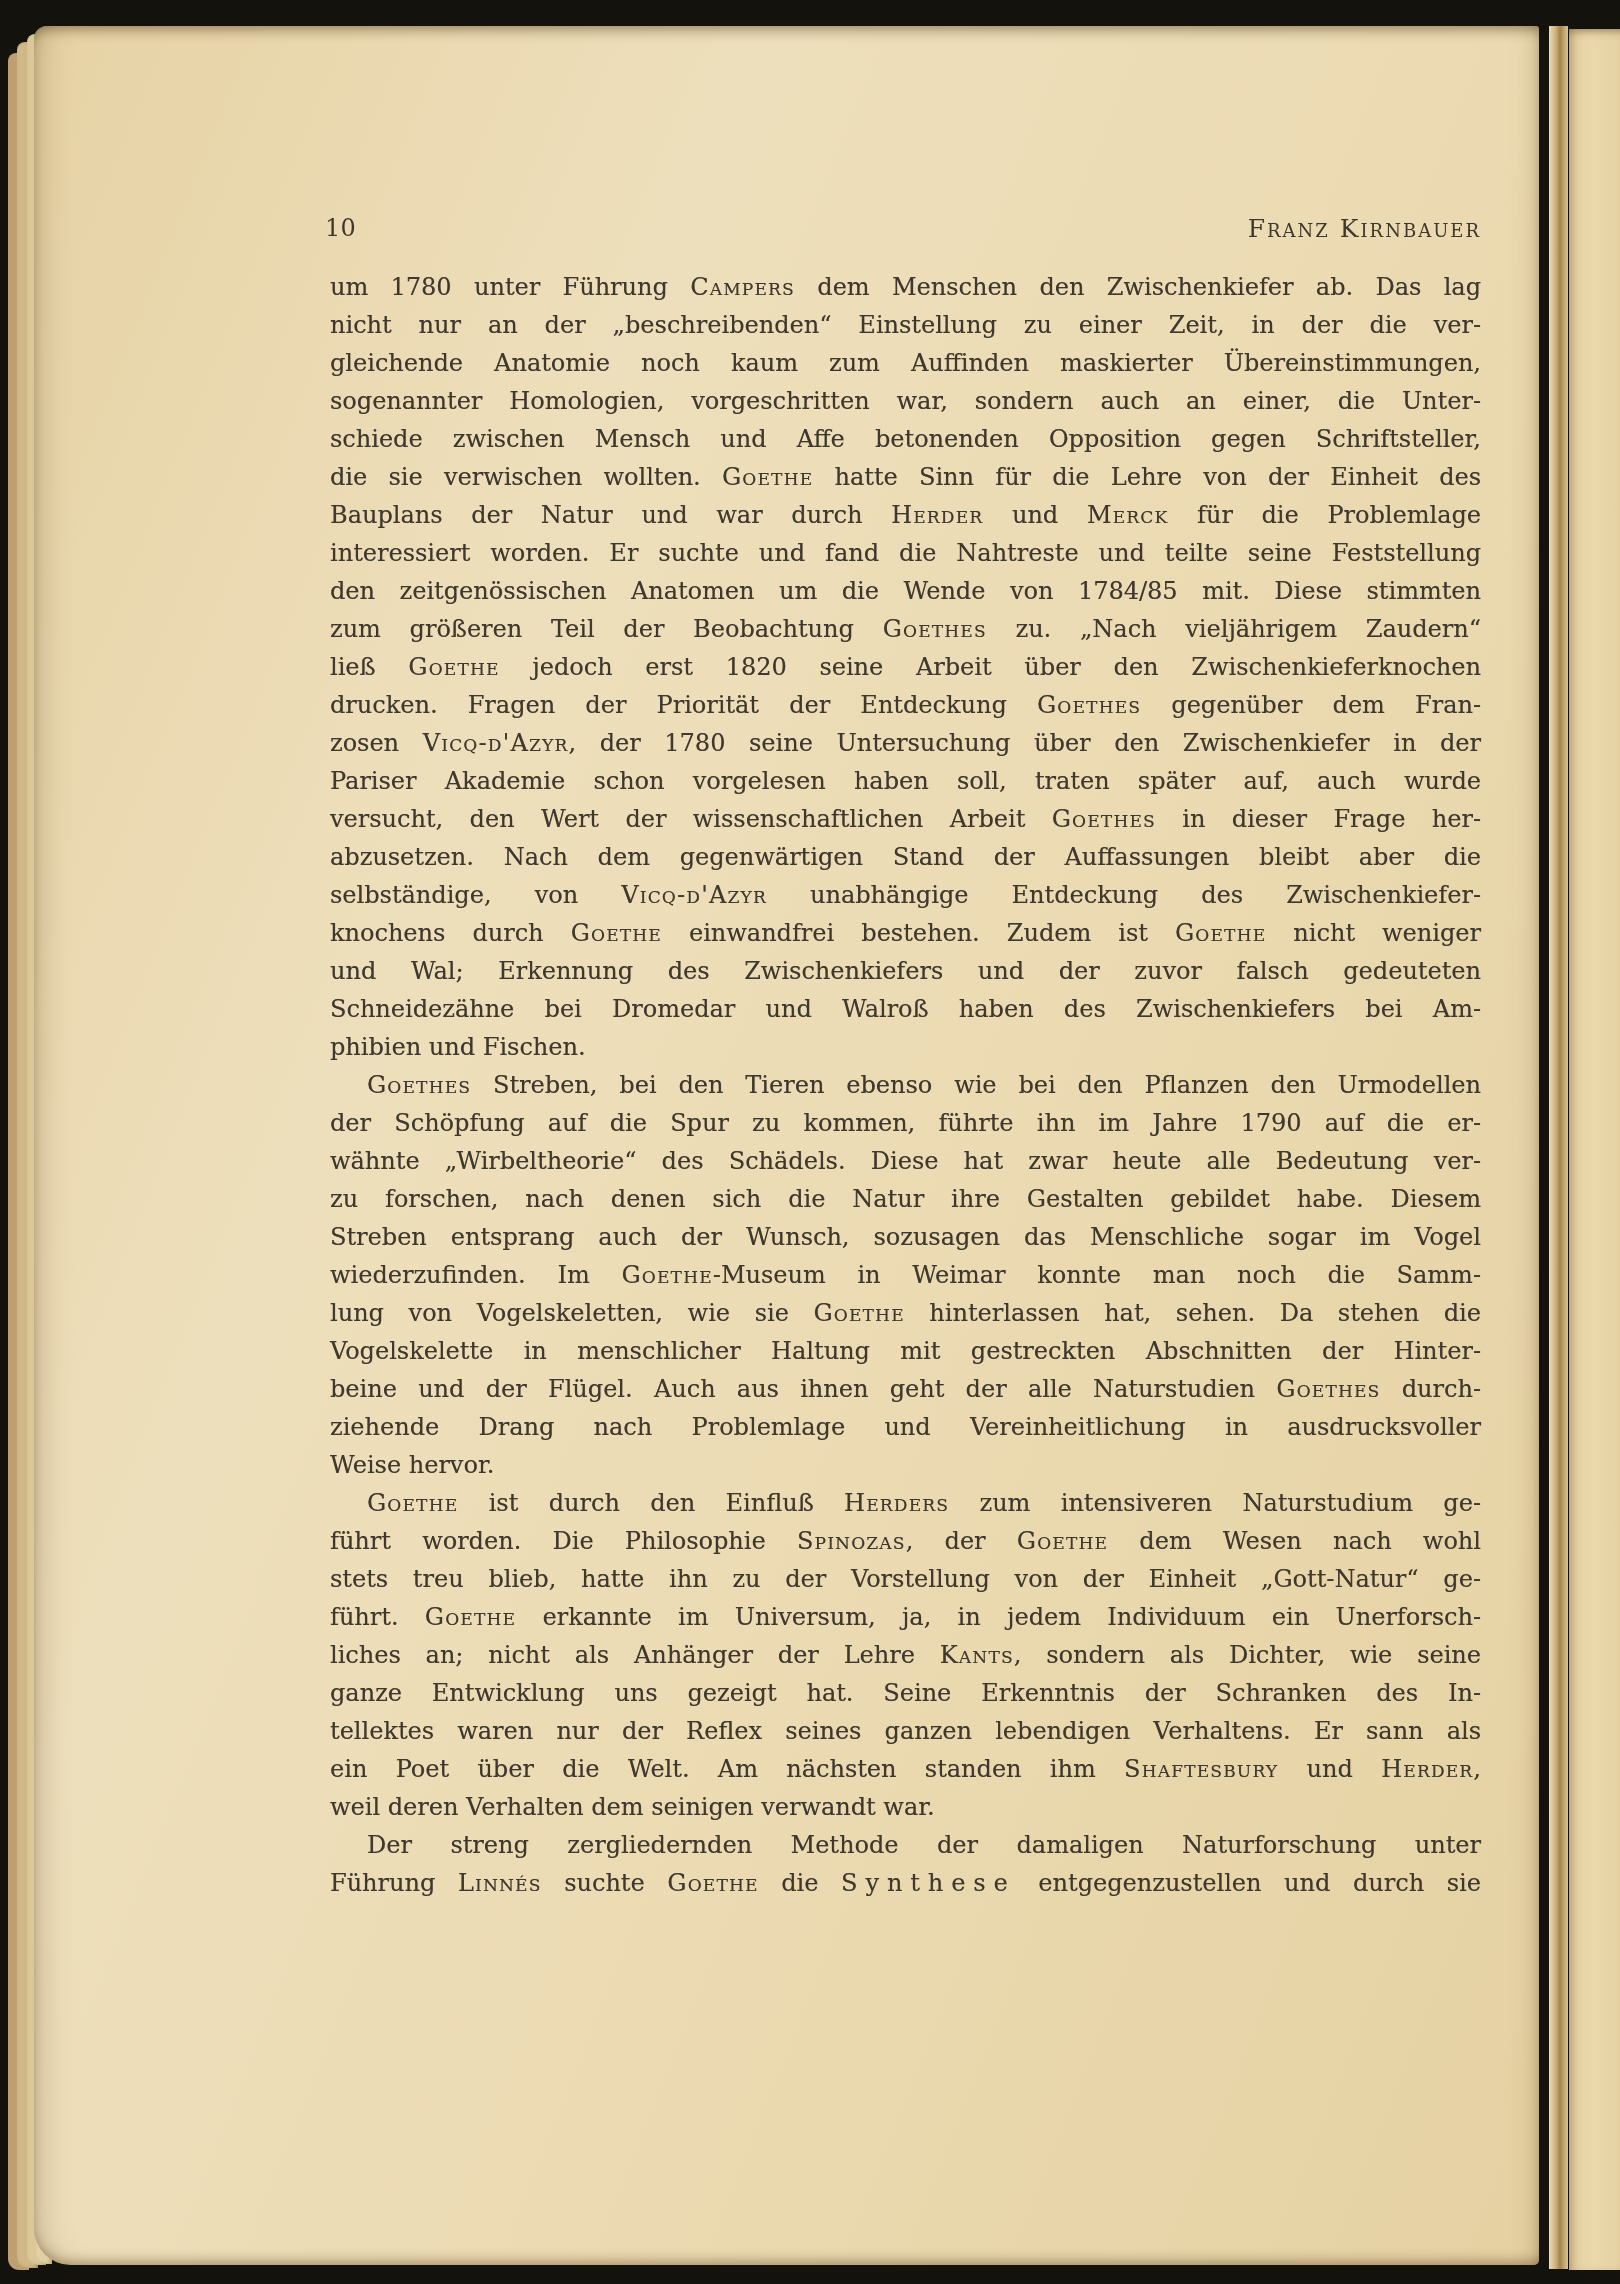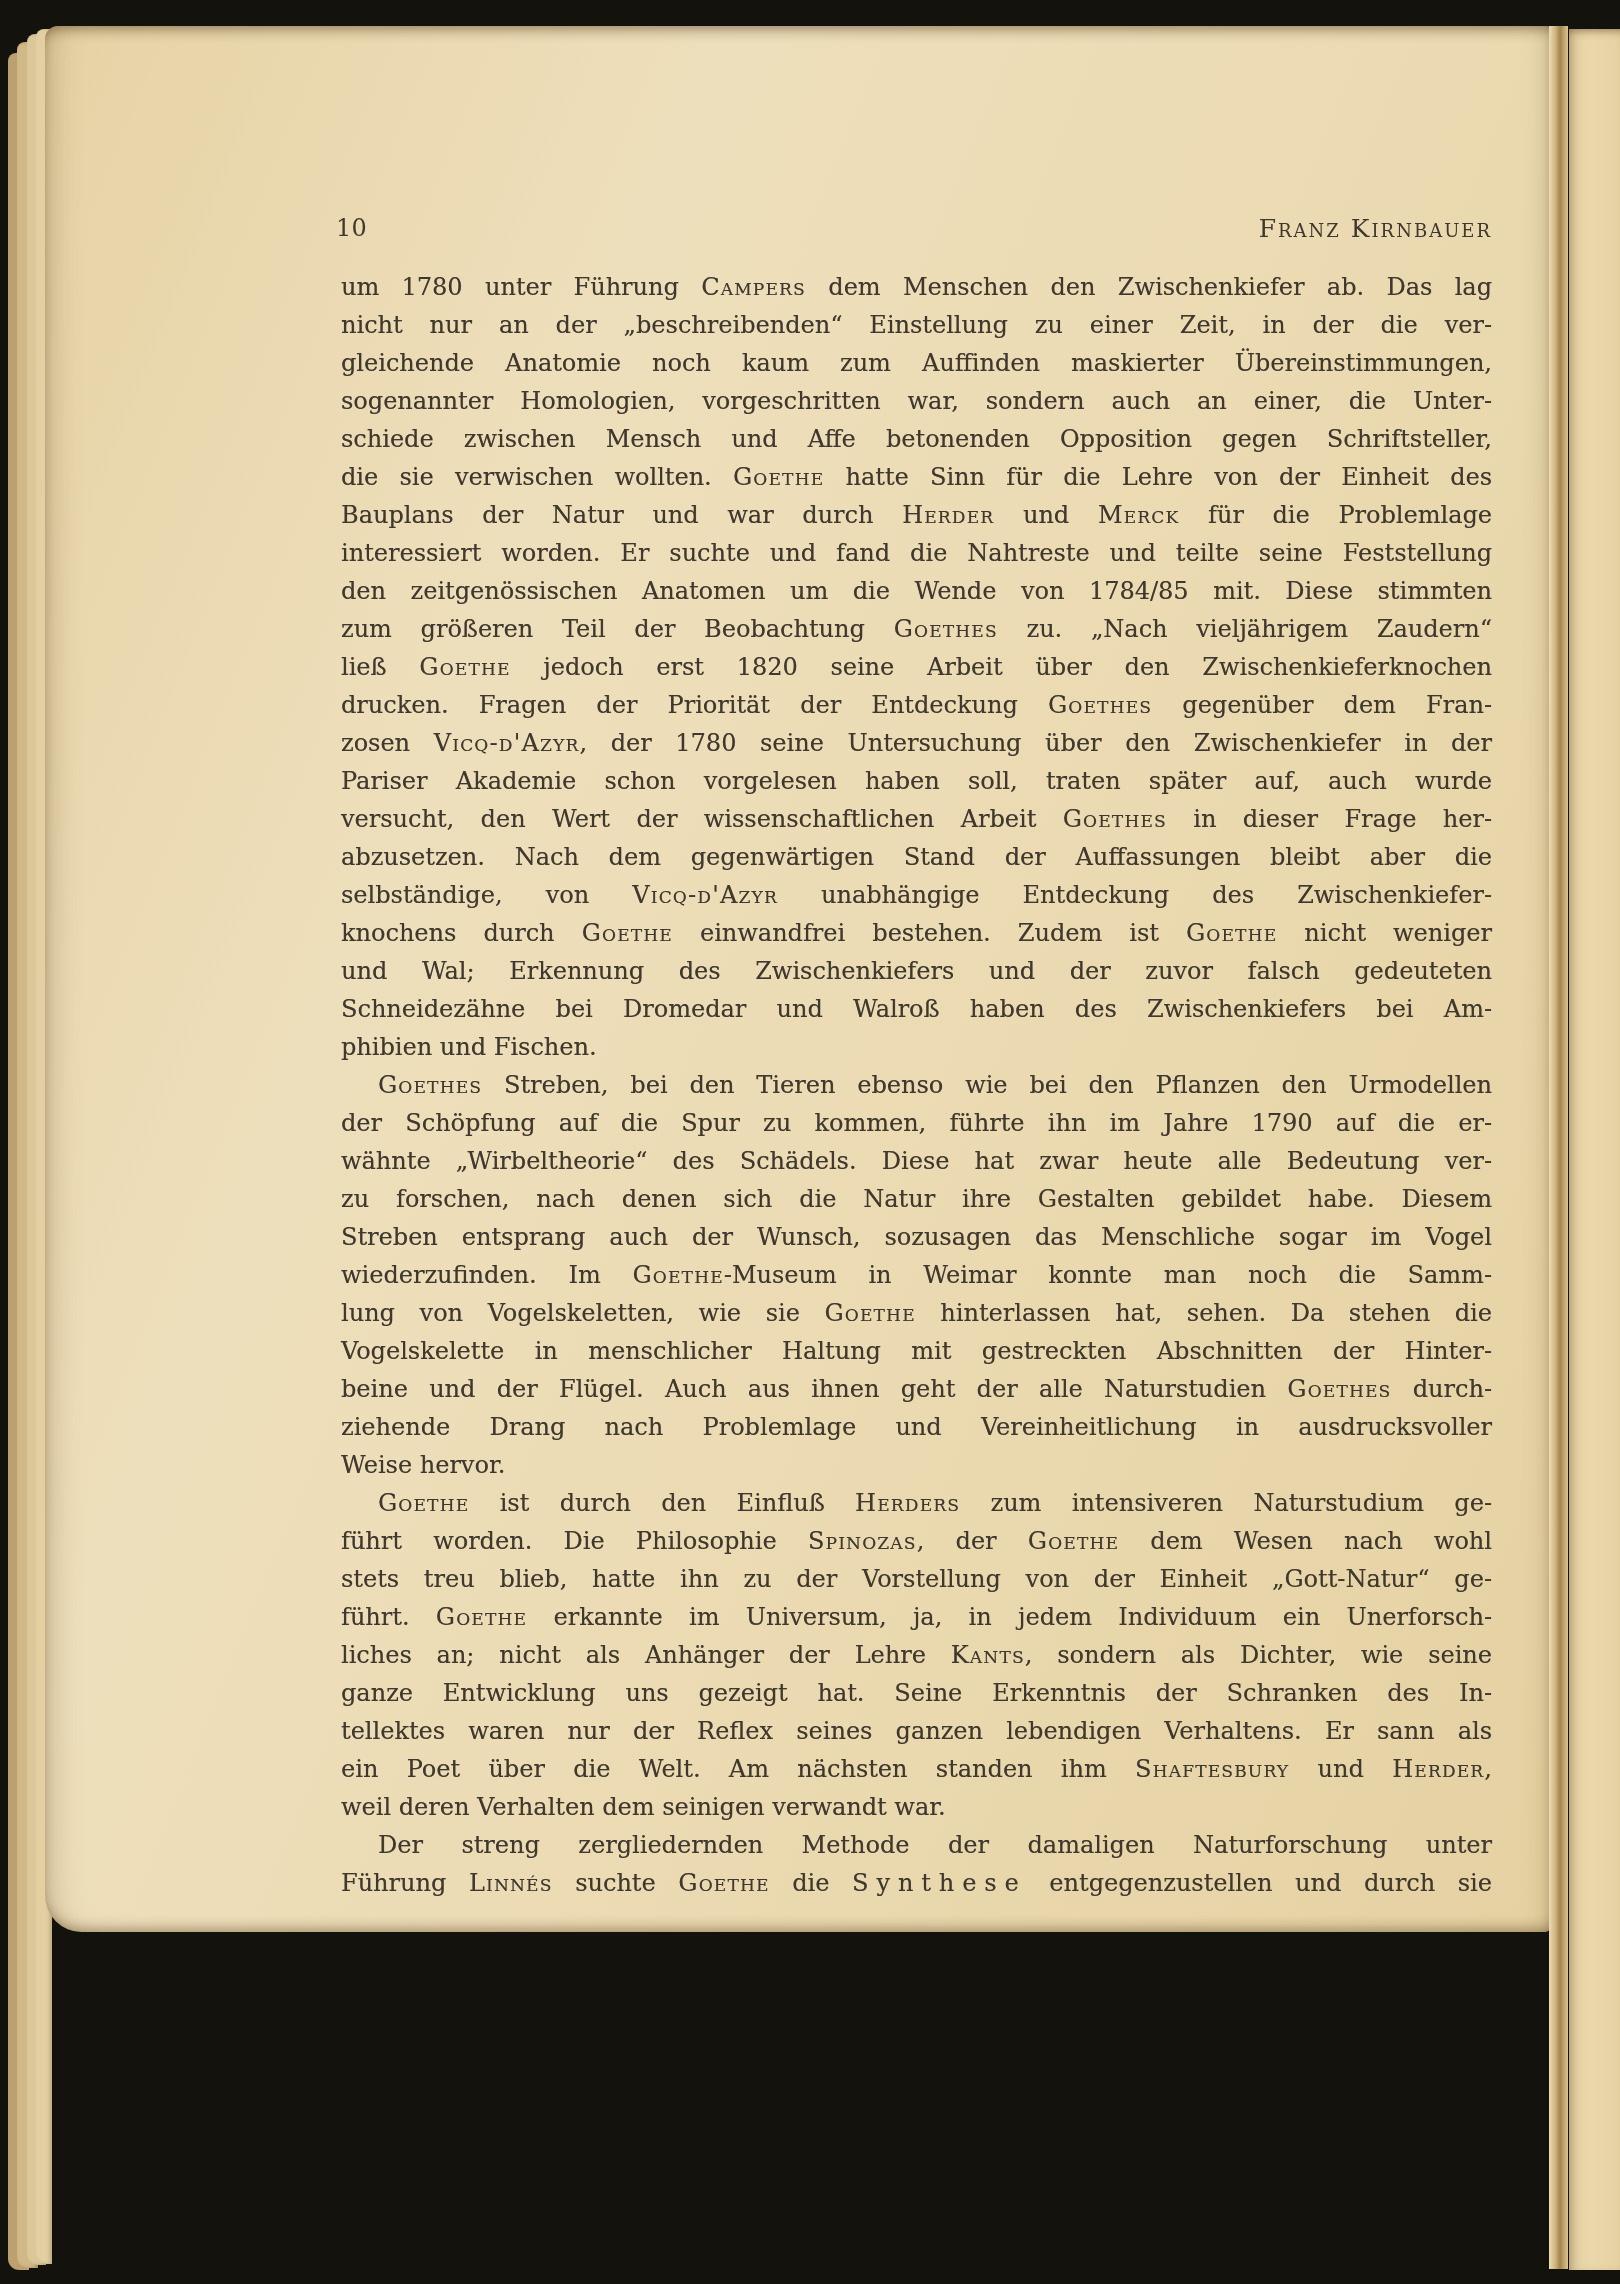--- a/index.html
+++ b/index.html
@@ -20,8 +20,8 @@
   
   .page {
     position: absolute;
-    left: 45px; top: 26px;
-    width: 1505px; height: 1906px;
+    left: 34px; top: 26px;
+    width: 1505px; height: 2239px;
     background: linear-gradient(112deg, #e6d2a4 0%, #eedfbc 30%, #ebdab1 62%, #e5d1a2 100%);
     border-radius: 13px 3.2px 4.9px 37px;
     box-shadow:

